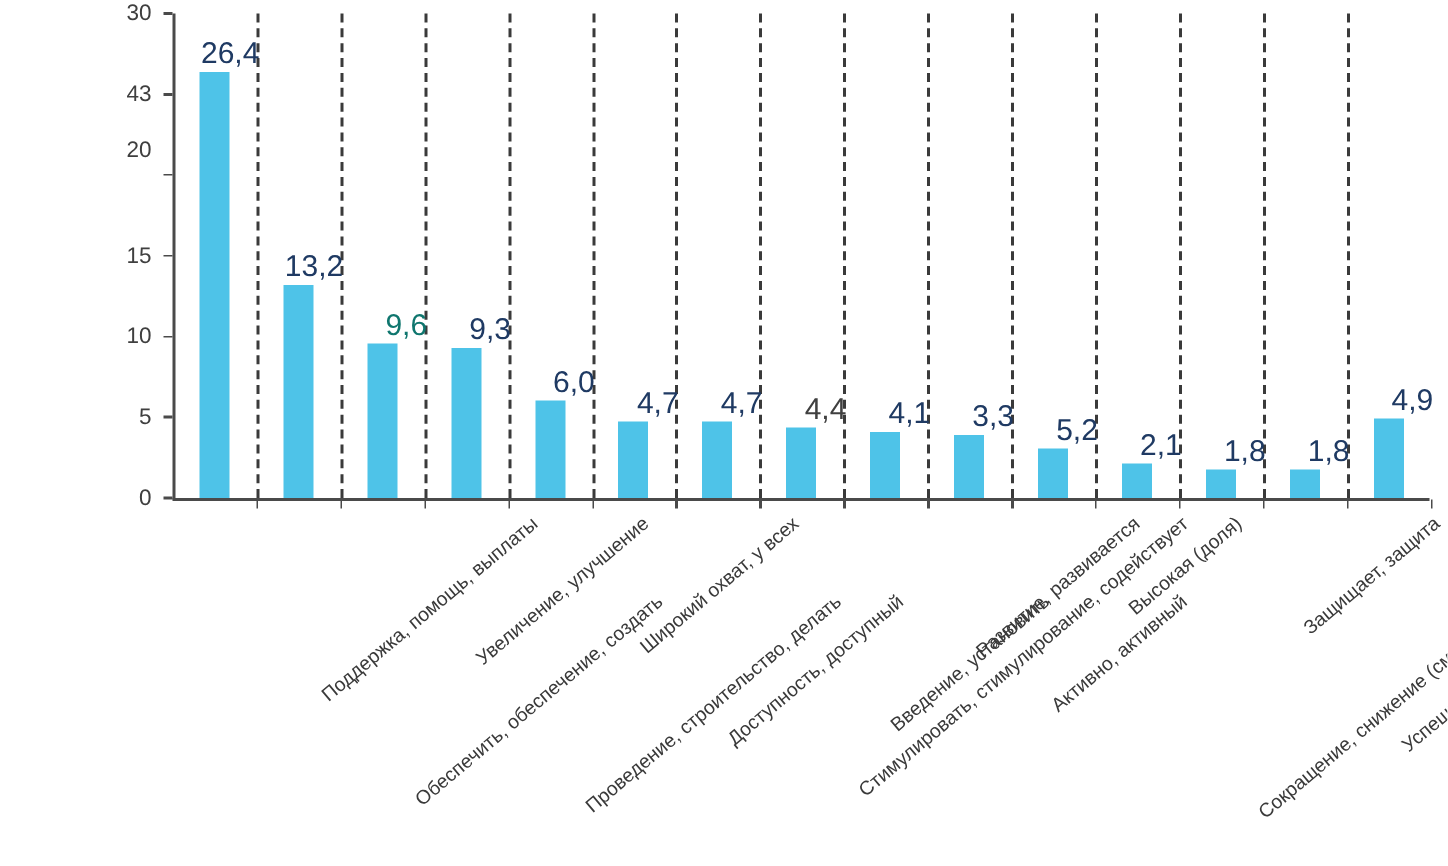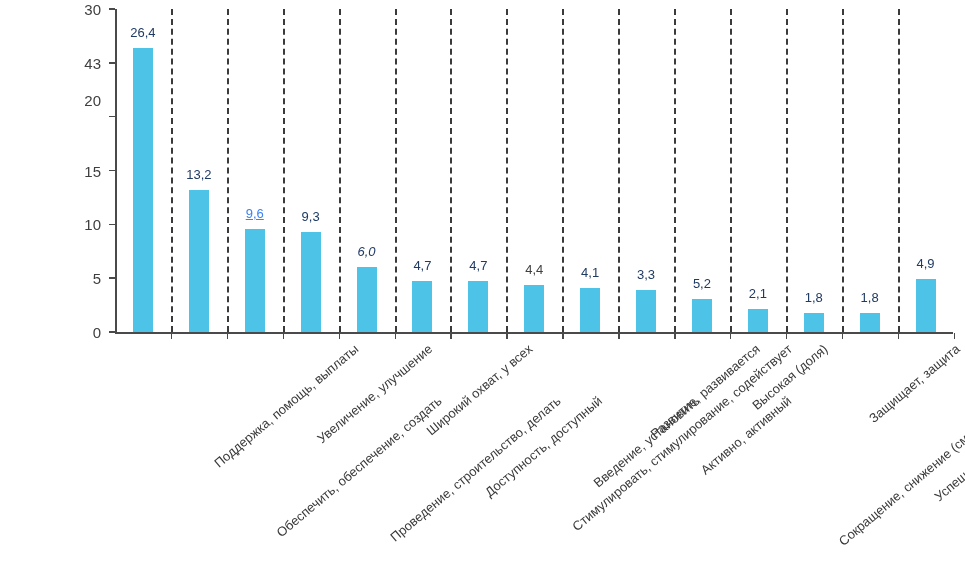--- a/index.html
+++ b/index.html
@@ -92,11 +92,11 @@
   }
   .bar-value {
     position: absolute;
-    font-size: 13px;
+    font-size: 20px;
     color: #1f3a63;
     line-height: 1;
     white-space: nowrap;
-    text-align: center;
+    text-align: right;
     width: 60px;
   }
 

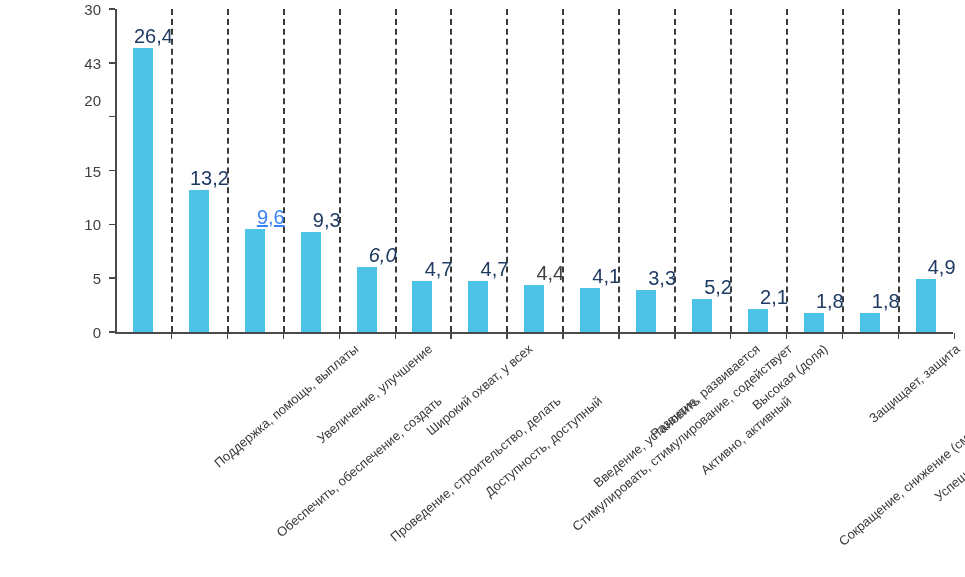--- a/index.html
+++ b/index.html
@@ -192,7 +192,7 @@
   <div id="values-layer">
       <div class="bar-value" style="left: 112.95px; top: 25.76px; color: rgb(31, 58, 99);">26,4</div>
       <div class="bar-value" style="left: 168.85px; top: 167.88px; color: rgb(31, 58, 99);">13,2</div>
-      <div class="bar-value" style="left: 224.75px; top: 206.64px; color: #3b82f6; text-decoration: underline;">9,6</div>
+      <div class="bar-value" style="left: 224.75px; top: 206.64px; color: #0f766e;">9,6</div>
       <div class="bar-value" style="left: 280.65px; top: 209.87px; color: rgb(31, 58, 99);">9,3</div>
       <div class="bar-value" style="left: 336.55px; top: 245.4px; color: rgb(31, 58, 99); font-style: italic;">6,0</div>
       <div class="bar-value" style="left: 392.45px; top: 259.397px; color: rgb(31, 58, 99);">4,7</div>

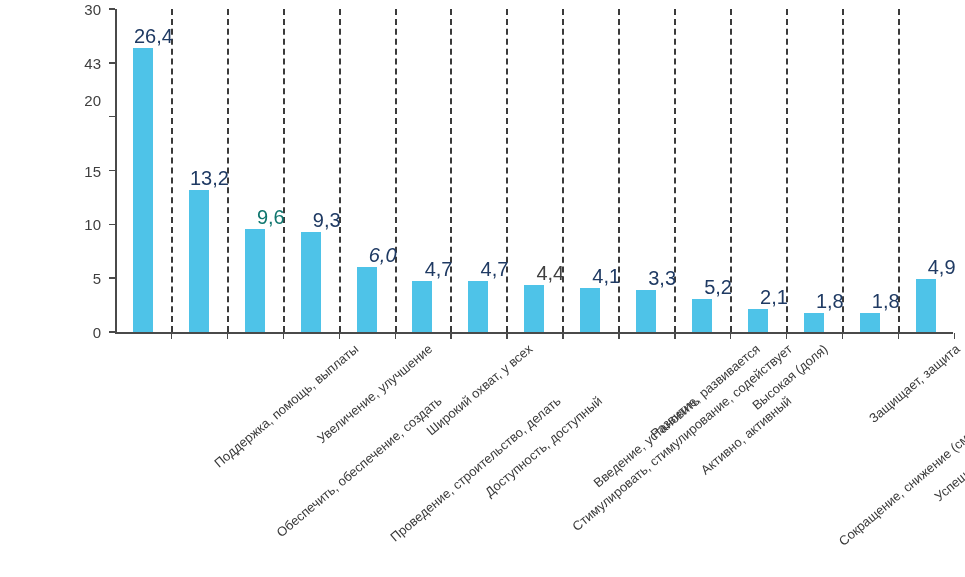--- a/index.html
+++ b/index.html
@@ -194,7 +194,7 @@
       <div class="bar-value" style="left: 168.85px; top: 167.88px; color: rgb(31, 58, 99);">13,2</div>
       <div class="bar-value" style="left: 224.75px; top: 206.64px; color: #0f766e;">9,6</div>
       <div class="bar-value" style="left: 280.65px; top: 209.87px; color: rgb(31, 58, 99);">9,3</div>
-      <div class="bar-value" style="left: 336.55px; top: 245.4px; color: rgb(31, 58, 99); font-style: italic;">6,0</div>
+      <div class="bar-value" style="left: 336.55px; top: 245.4px; color: rgb(31, 58, 99);">6,0</div>
       <div class="bar-value" style="left: 392.45px; top: 259.397px; color: rgb(31, 58, 99);">4,7</div>
       <div class="bar-value" style="left: 448.35px; top: 259.397px; color: rgb(31, 58, 99);">4,7</div>
       <div class="bar-value" style="left: 504.25px; top: 262.627px; color: #404040;">4,4</div>

